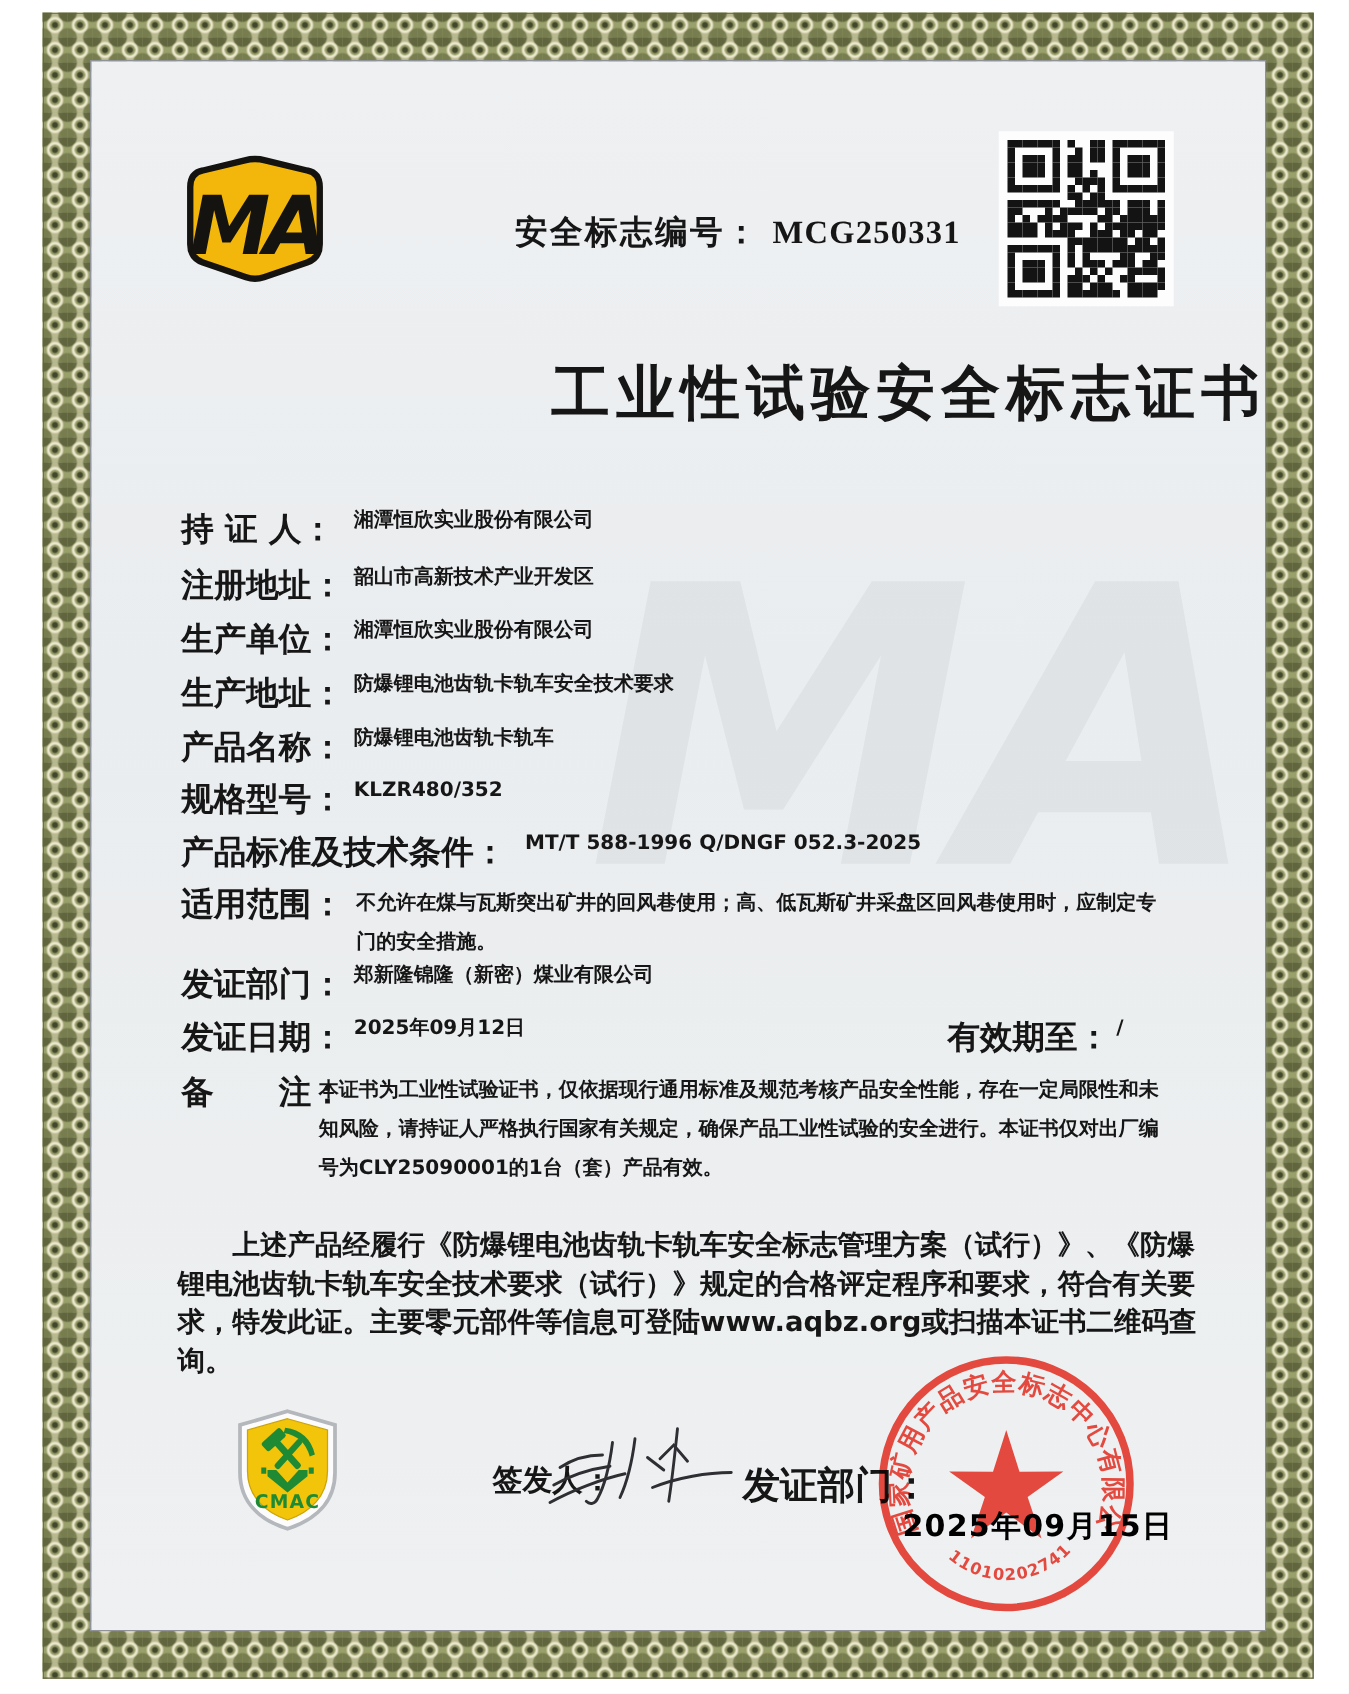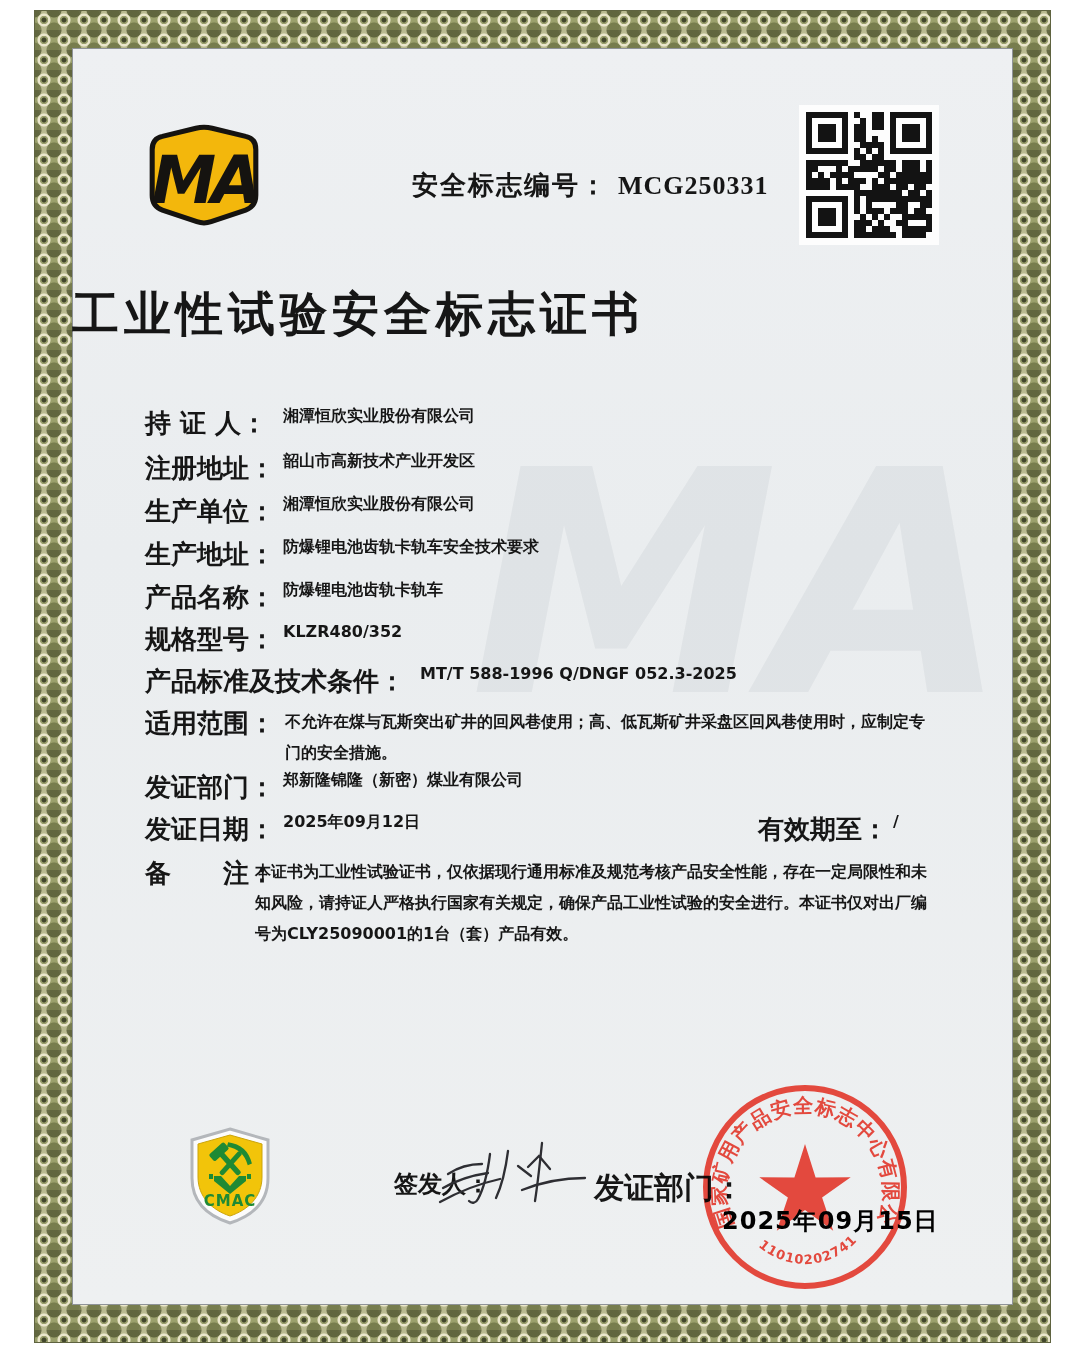--- a/index.html
+++ b/index.html
@@ -33,7 +33,7 @@
       display:grid;grid-template-columns:repeat(21,6px);grid-auto-rows:6px;}
   .qr i{display:block;}
   .qr i.on{background:#131313;}
-  .title{position:absolute;left:72px;right:66px;top:283px;margin:0;text-align:left;
+  .title{position:absolute;left:72px;right:66px;top:283px;margin:0;text-align:right;
     font-size:47px;font-weight:900;letter-spacing:5px;}
   .row{position:absolute;left:0;right:0;}
   .lbl{position:absolute;left:145px;font-size:26px;font-weight:700;white-space:nowrap;}

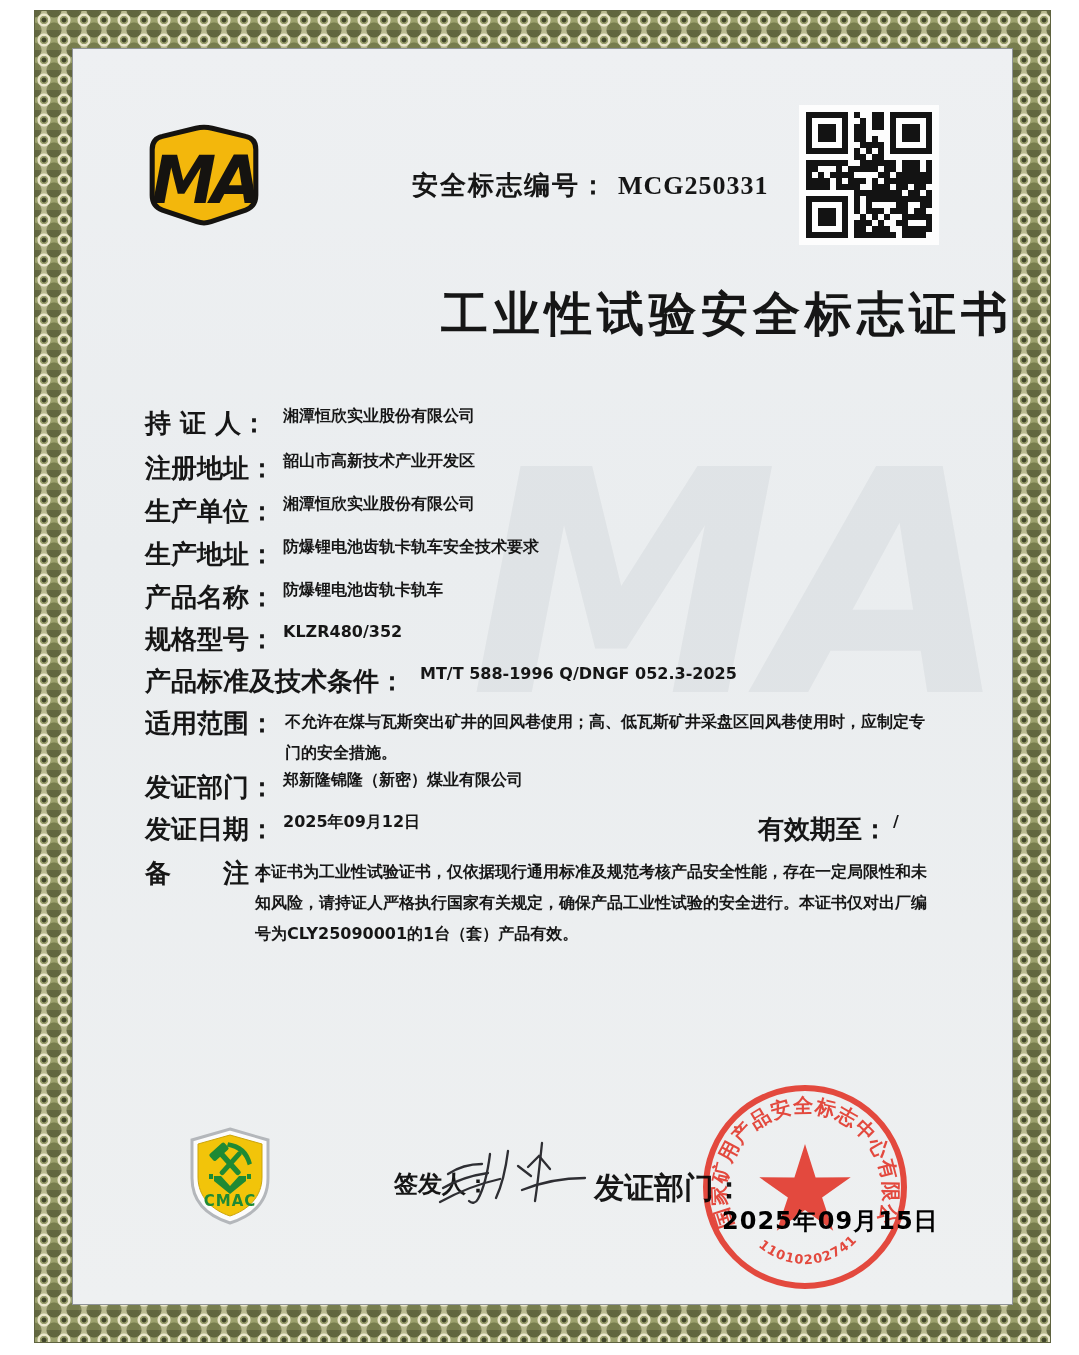--- a/index.html
+++ b/index.html
@@ -562,6 +562,7 @@
       <span class="val wrap" style="left:255px;width:672px">本证书为工业性试验证书，仅依据现行通用标准及规范考核产品安全性能，存在一定局限性和未知风险，请持证人严格执行国家有关规定，确保产品工业性试验的安全进行。本证书仅对出厂编号为CLY25090001的1台（套）产品有效。</span>
     </div>
 
+    <div class="statement">上述产品经履行《防爆锂电池齿轨卡轨车安全标志管理方案（试行）》、《防爆锂电池齿轨卡轨车安全技术要求（试行）》规定的合格评定程序和要求，符合有关要求，特发此证。主要零元部件等信息可登陆www.aqbz.org或扫描本证书二维码查询。</div>
 
     <svg class="cmac" viewBox="0 0 88 100">
       <path d="M44,3 L82,14 V52 C82,76 66,90 44,97 C22,90 6,76 6,52 V14 Z" fill="#fcfcfc" stroke="#b4b7bb" stroke-width="3"></path>

